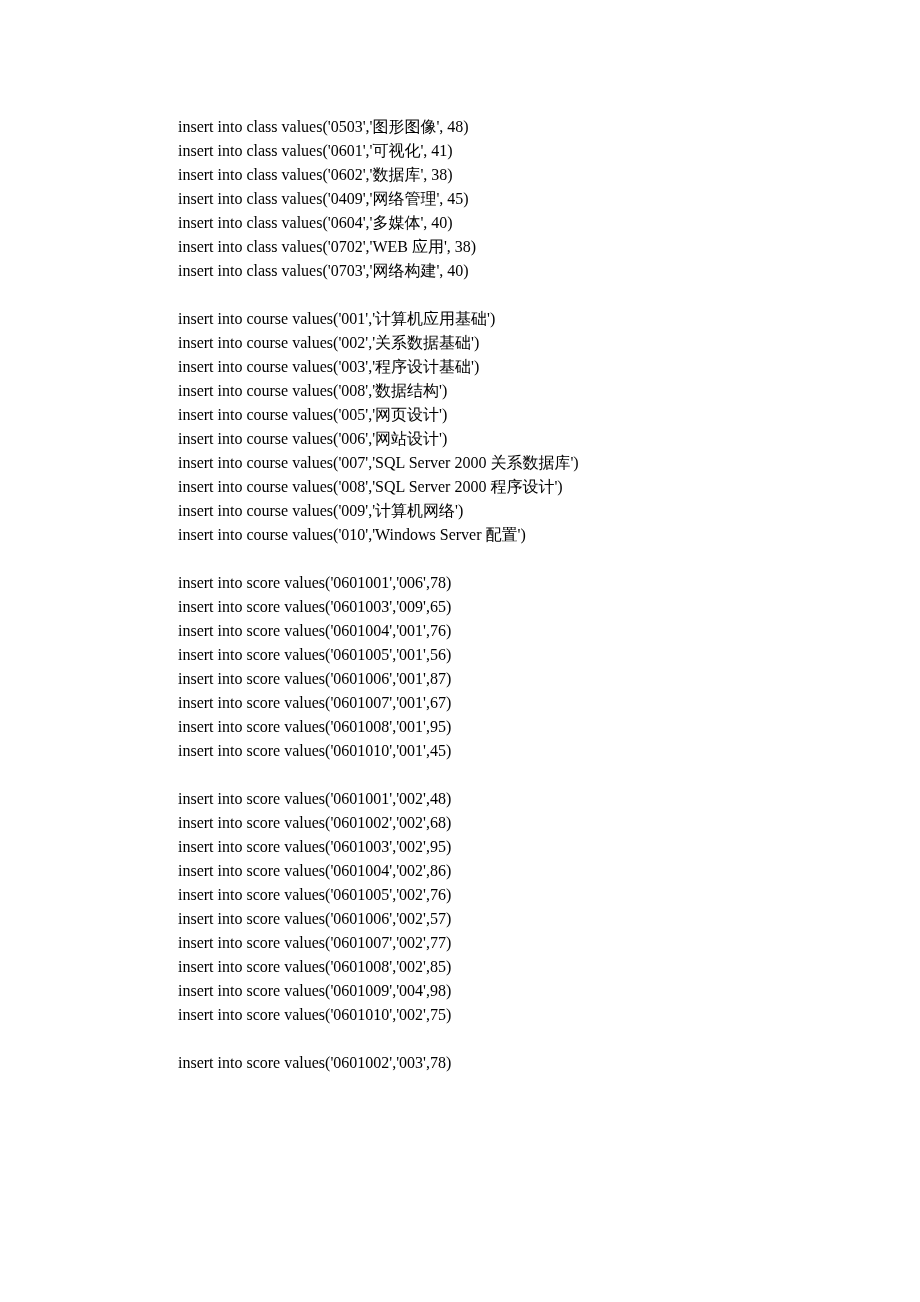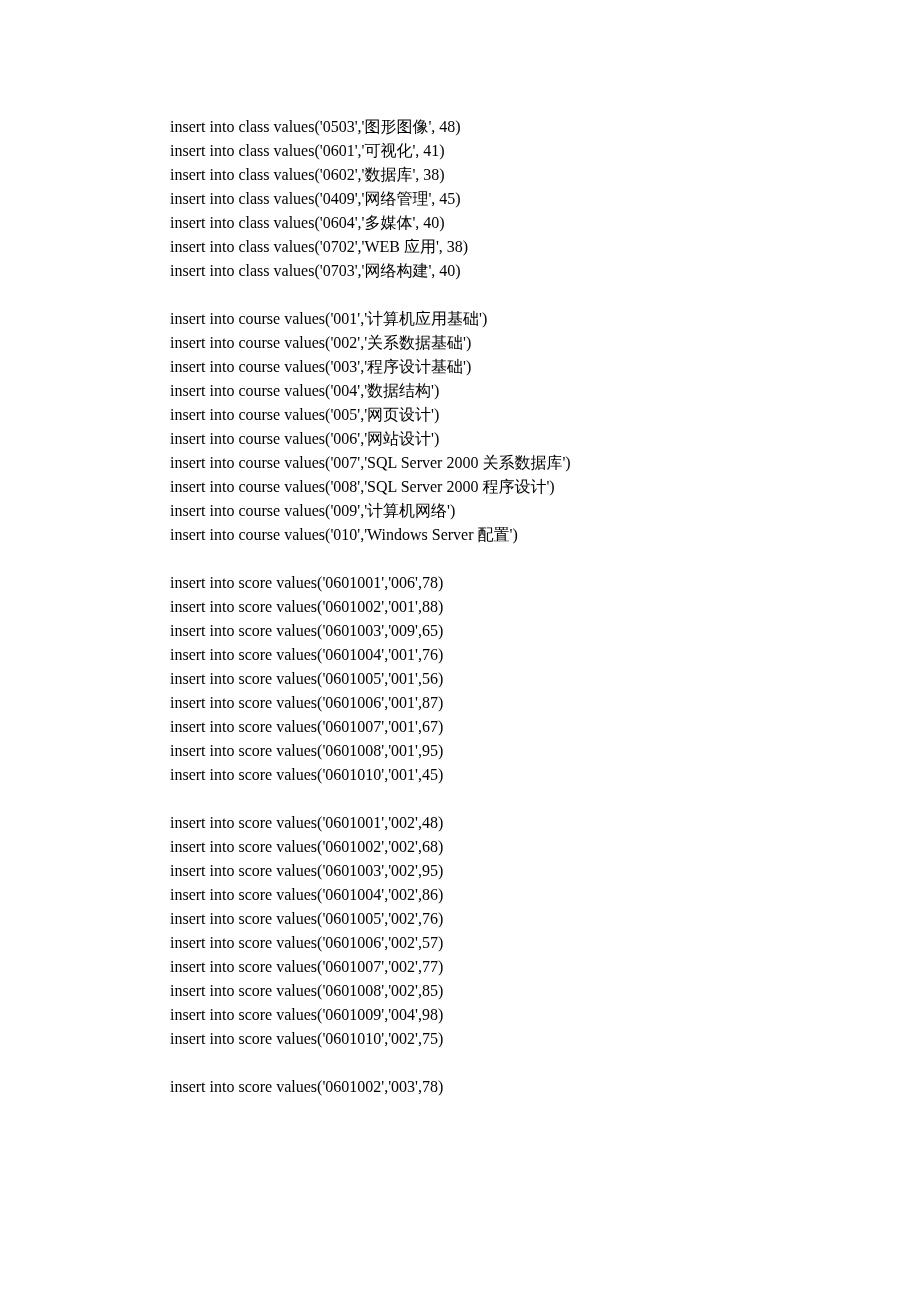--- a/index.html
+++ b/index.html
@@ -21,6 +21,7 @@
     }
     .line {
       white-space: nowrap;
+      margin-left: 8px;
     }
   </style>
 </head>

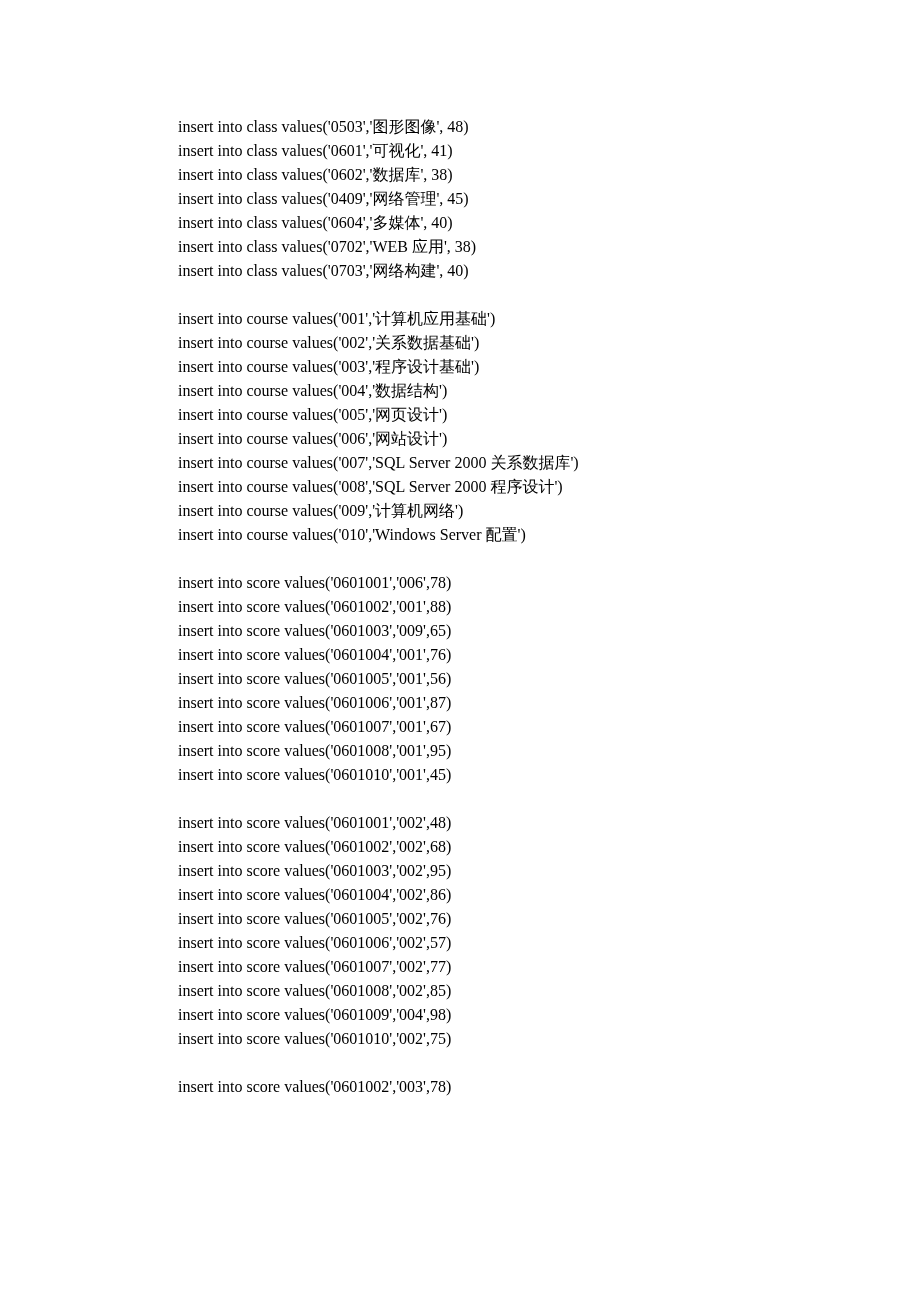--- a/index.html
+++ b/index.html
@@ -41,7 +41,7 @@
       <div class="line">insert into course values('001','计算机应用基础')</div>
       <div class="line">insert into course values('002','关系数据基础')</div>
       <div class="line">insert into course values('003','程序设计基础')</div>
-      <div class="line">insert into course values('004','数据结构')</div>
+      <div class="line">insert into course values('008','数据结构')</div>
       <div class="line">insert into course values('005','网页设计')</div>
       <div class="line">insert into course values('006','网站设计')</div>
       <div class="line">insert into course values('007','SQL Server 2000 关系数据库')</div>

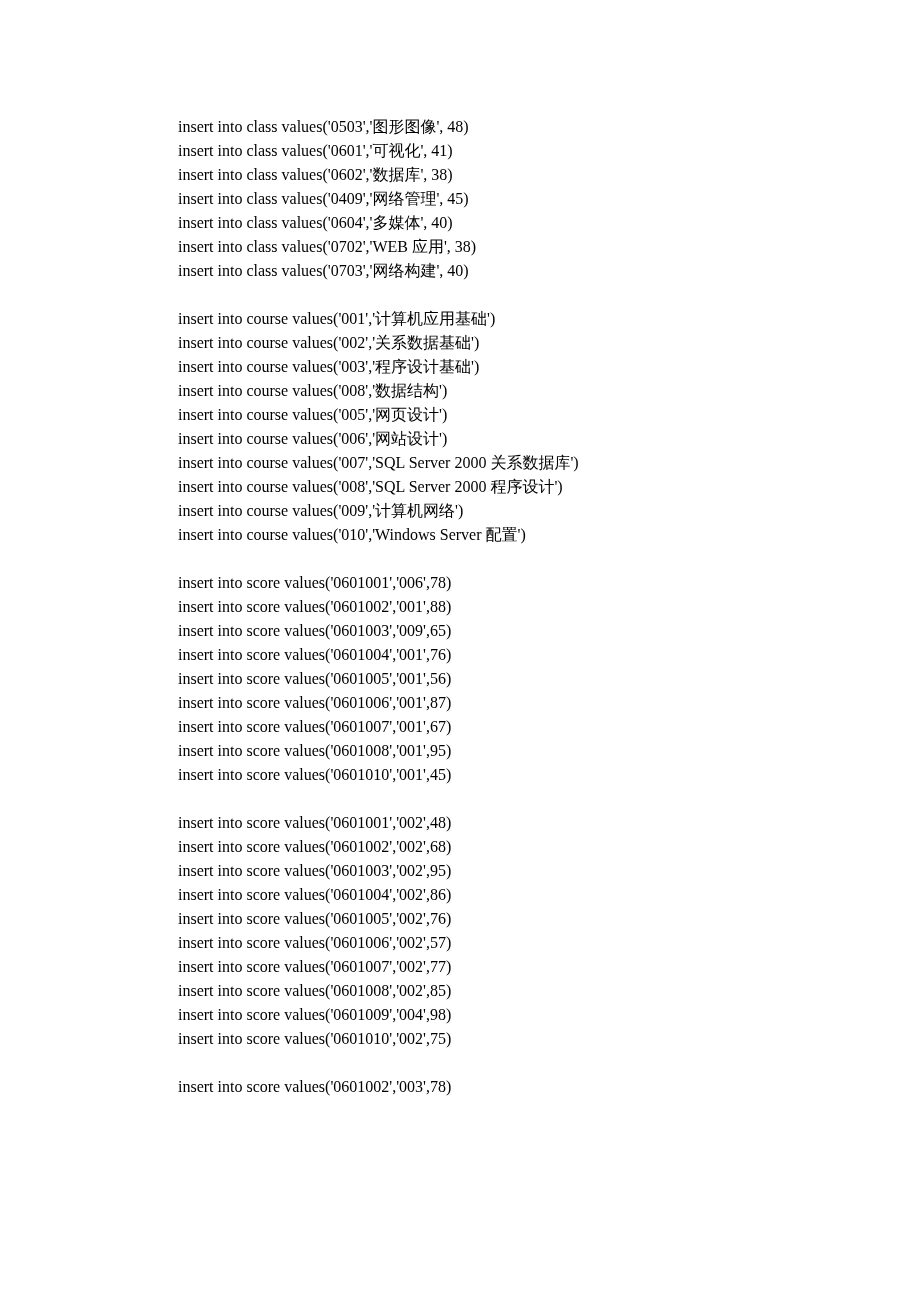--- a/index.html
+++ b/index.html
@@ -51,7 +51,6 @@
     </div>
     <div class="block">
       <div class="line">insert into score values('0601001','006',78)</div>
-      <div class="line">insert into score values('0601002','001',88)</div>
       <div class="line">insert into score values('0601003','009',65)</div>
       <div class="line">insert into score values('0601004','001',76)</div>
       <div class="line">insert into score values('0601005','001',56)</div>

